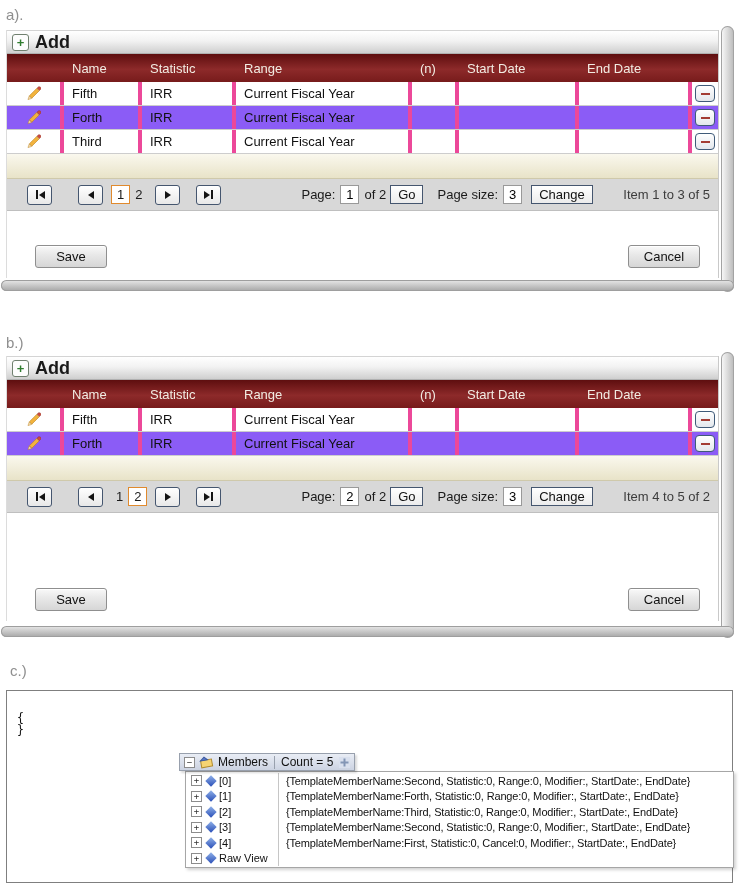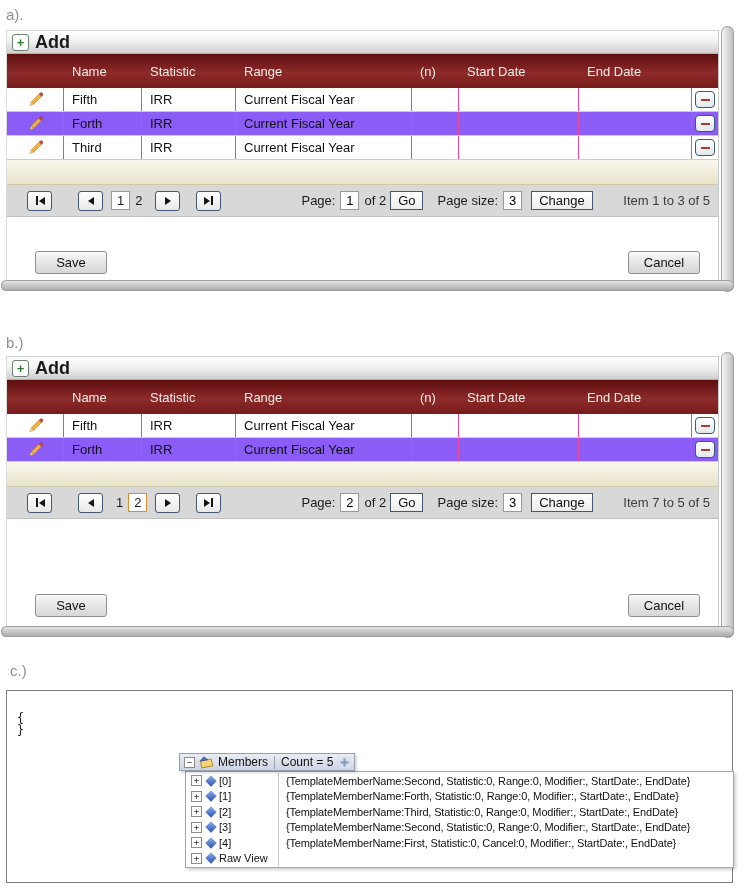--- a/index.html
+++ b/index.html
@@ -28,7 +28,7 @@
   .addlabel { font-weight:bold; font-size:18px; color:#1a1a1a; margin-left:6px; cursor:pointer; }
 
   .grid-cols { display:grid; grid-template-columns:57px 78px 94px 176px 47px 120px 113px 1fr; }
-  .ghead { height:34px; align-items:center;
+  .ghead { height:28px; align-items:center;
     background:linear-gradient(#5e0e0f 0%,#8d2a2a 55%,#771b1b 100%);
     color:#f2ece3; font-size:13px; }
   .ghead .gc { padding-left:8px; overflow:hidden; white-space:nowrap; }

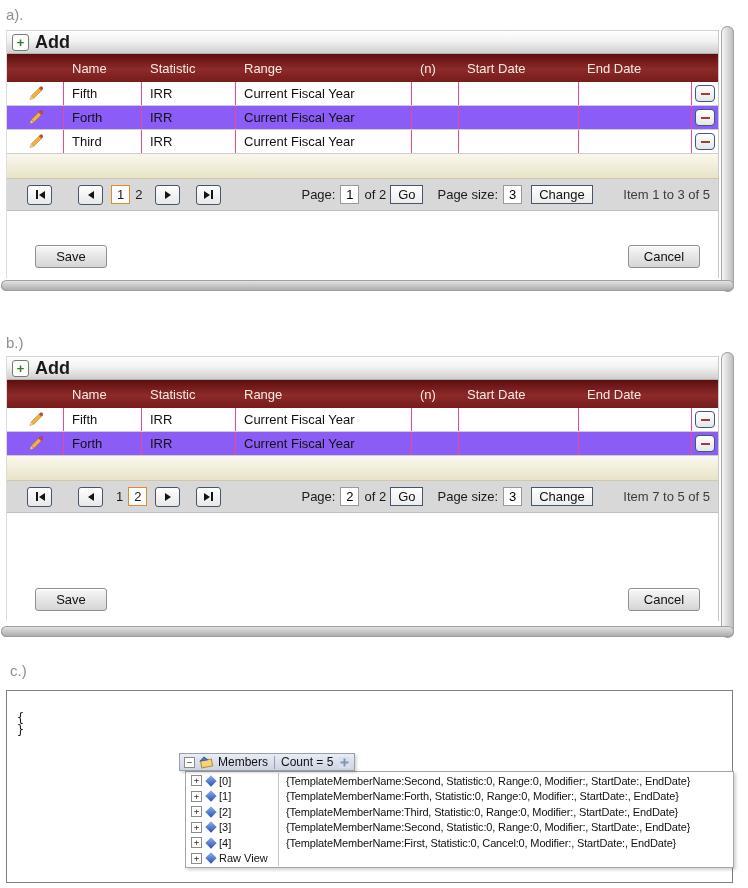--- a/index.html
+++ b/index.html
@@ -36,7 +36,7 @@
     font-size:13px; color:#111; }
   .grow.alt { background:#8b5cf6;text-align:right; }
   .grow .gc { padding-left:8px; height:100%; display:flex; align-items:center;
-    border-right:1px solid #ec4899; overflow:hidden; white-space:nowrap; }
+    border-right:4px solid #ec4899; overflow:hidden; white-space:nowrap; }
   .grow .gc:last-child { border-right:none; }
   .grow .c-edit { justify-content:center; padding-left:0; cursor:pointer; }
   .grow .c-del { justify-content:center; padding-left:0; }

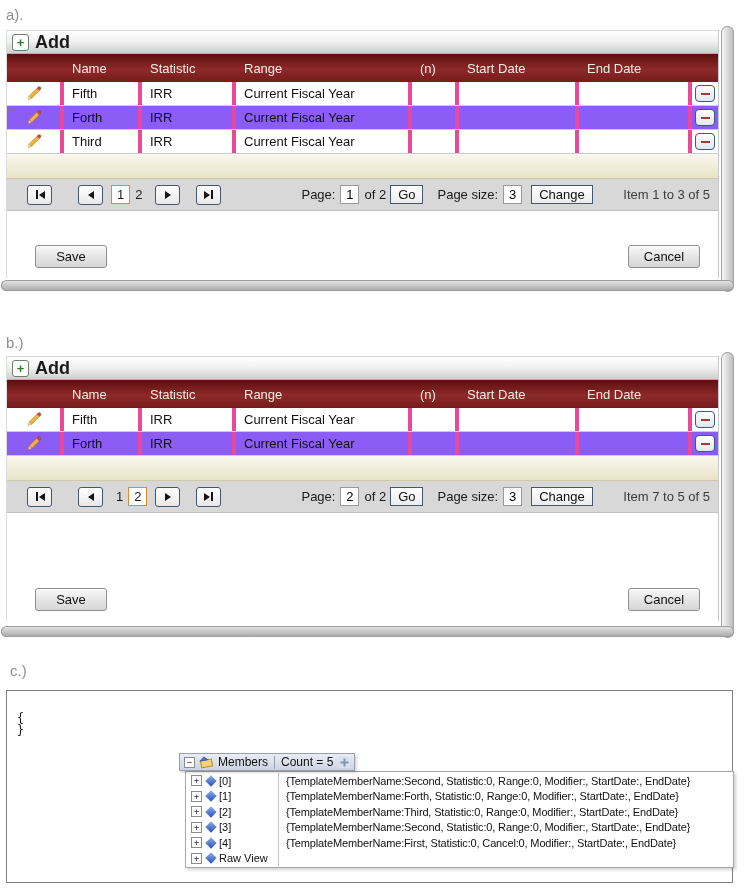--- a/index.html
+++ b/index.html
@@ -338,7 +338,7 @@
         <input class="pginput" value="3" style="">
         <button class="miniBtn">Change</button>
       </span>
-      <span class="item-status">Item 7 to 5 of 5</span>
+      <span class="item-status">Item 4 to 5 of 2</span>
     </div>
     <div class="gap gap-b"></div>
     <div class="btnrow">

